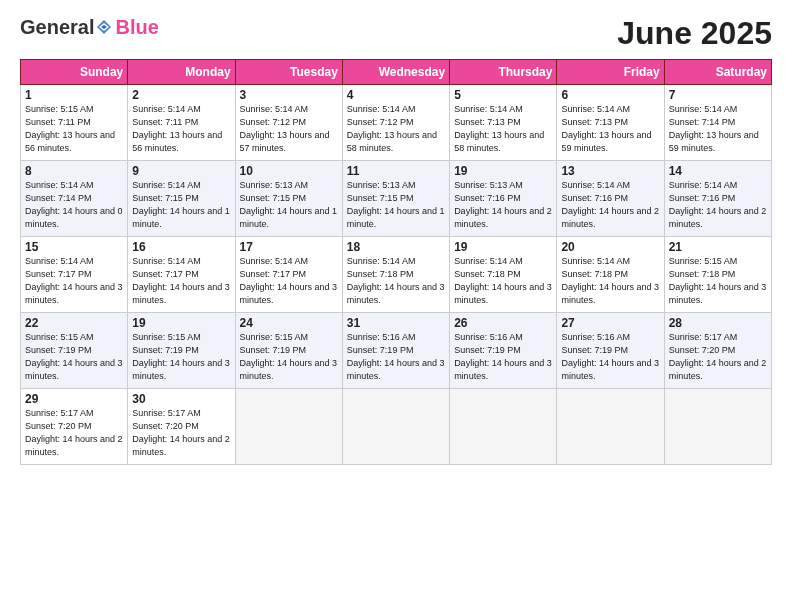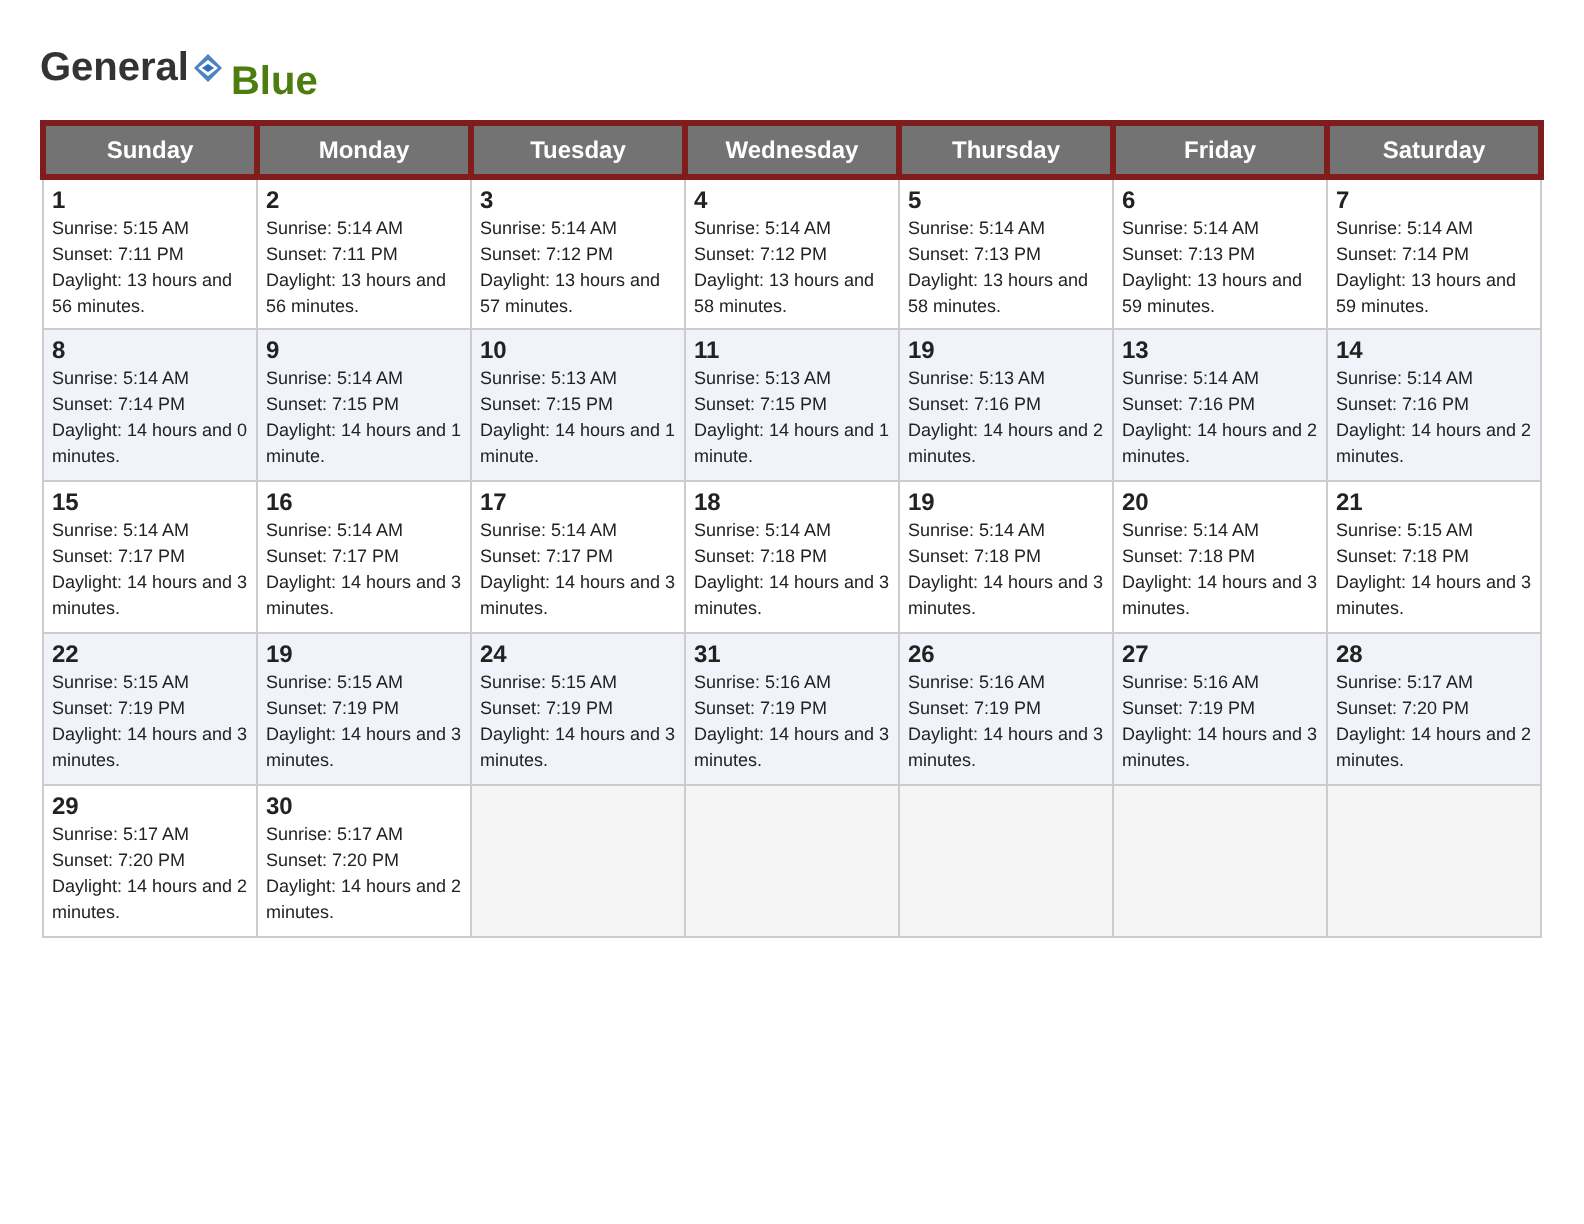--- a/index.html
+++ b/index.html
@@ -35,7 +35,7 @@
       line-height: 1.1;
     }
     .logo-general { color: #333; }
-    .logo-blue { color: #4d7c0f; margin-top: 14px; }
+    .logo-blue { color: #ec4899; }
     .logo-icon {
       width: 18px;
       height: 18px;

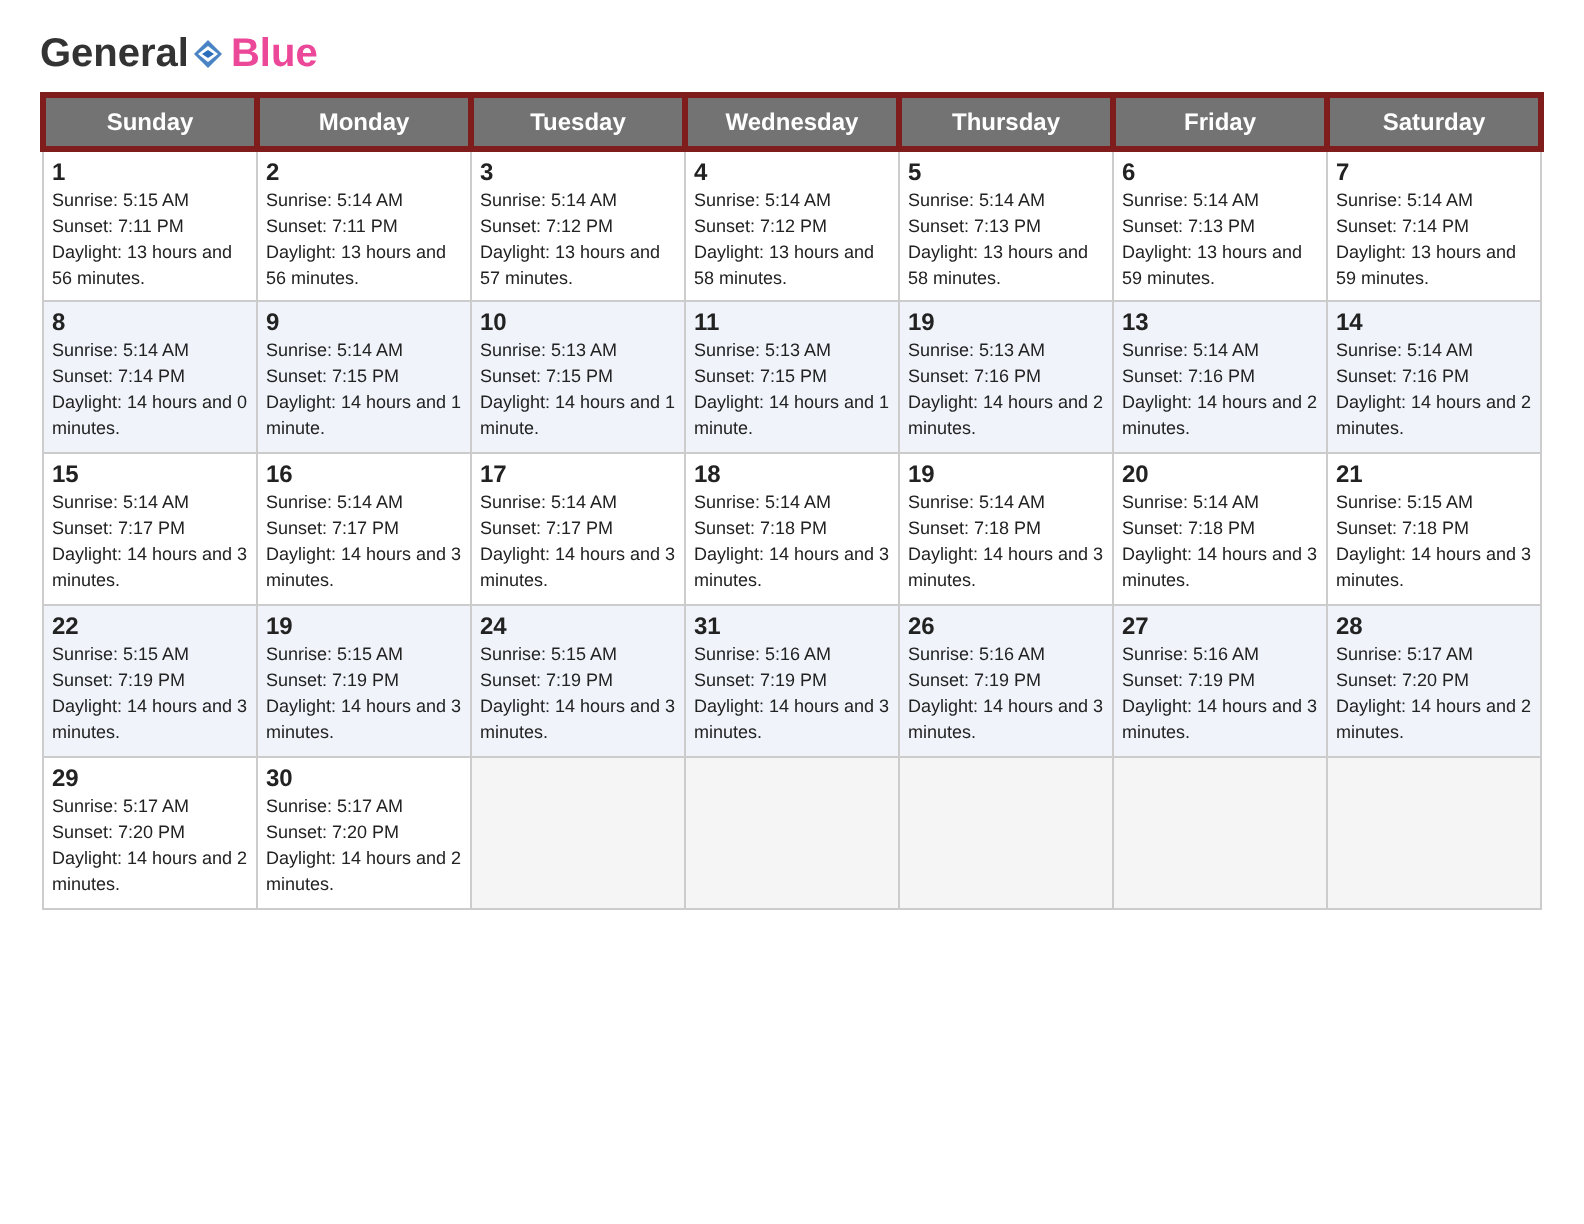--- a/index.html
+++ b/index.html
@@ -115,6 +115,7 @@
       </div>
     </div>
     <div class="title-block">
+      <div class="month-title">June 2025</div>
     </div>
   </div>
 

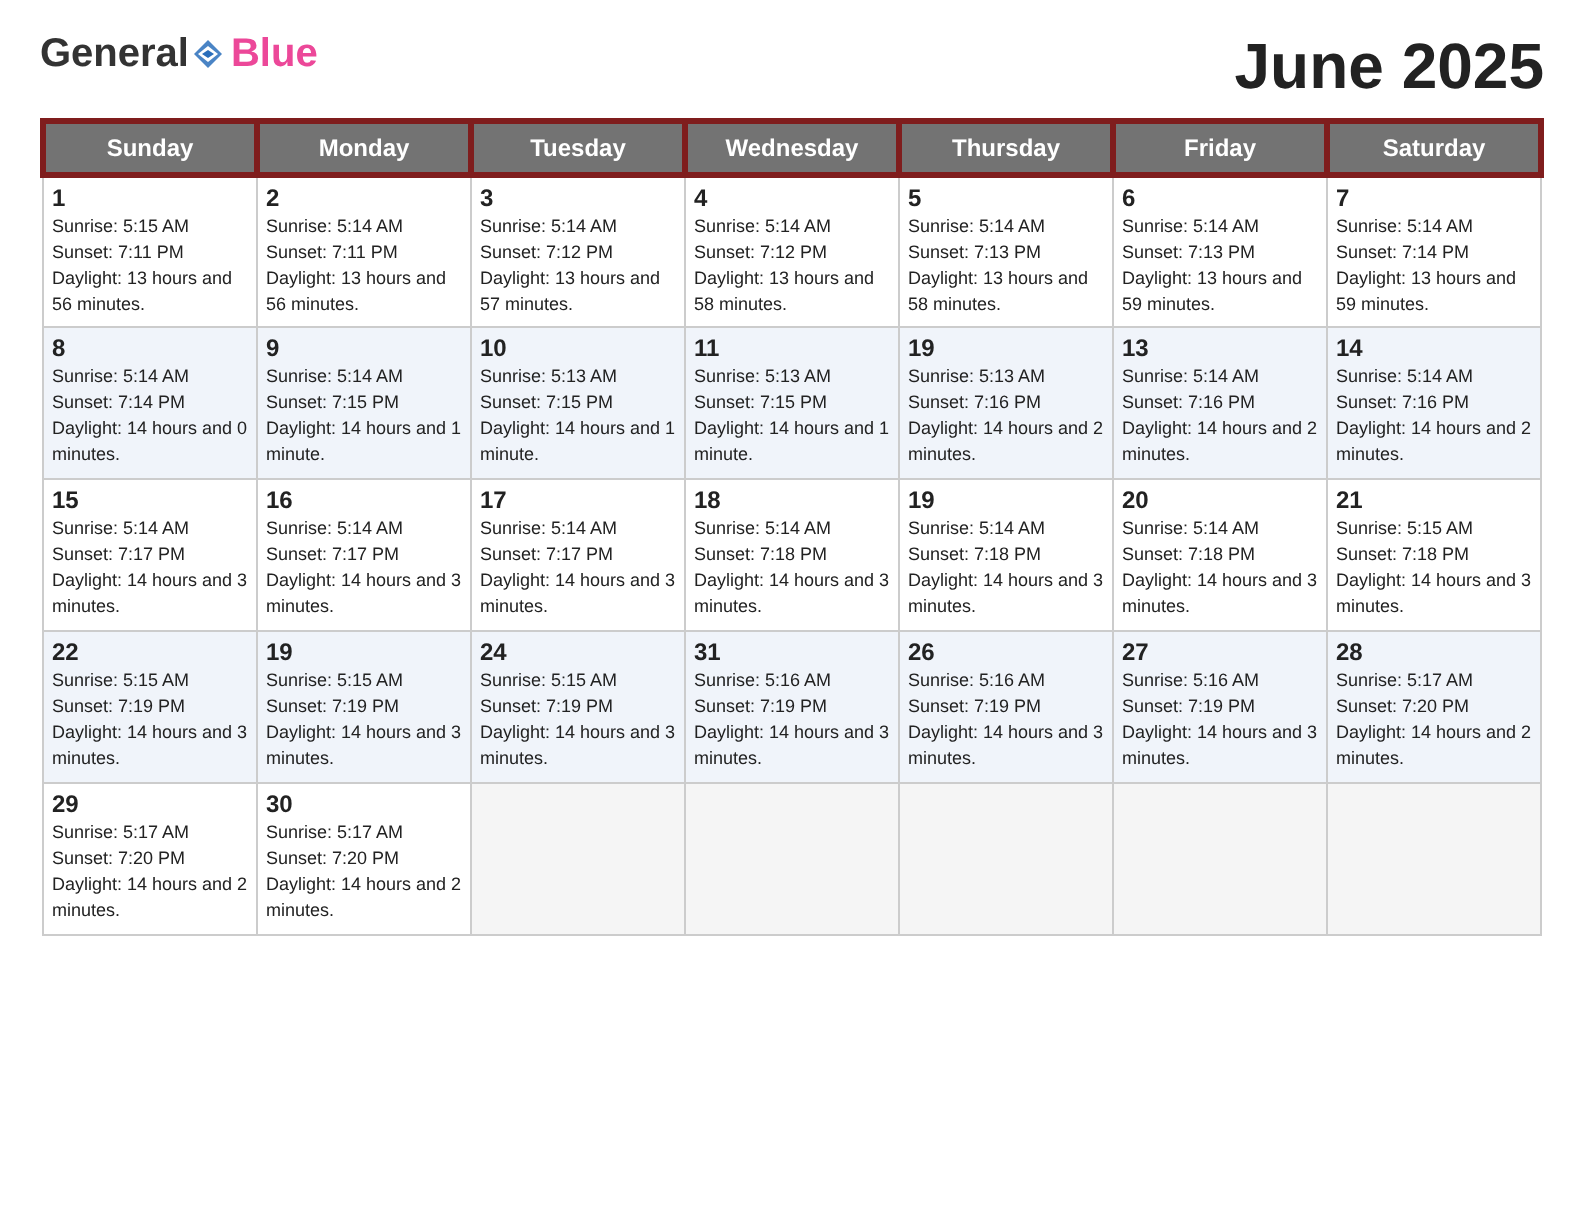--- a/index.html
+++ b/index.html
@@ -63,13 +63,13 @@
       table-layout: fixed;
     }
     .calendar-table th {
-      background: #737373;
+      background: #ec4899;
       color: #fff;
       font-size: 12px;
       font-weight: bold;
       padding: 5px 4px;
-      text-align: center;
-      border: 3px solid #7f1d1d;
+      text-align: right;
+      border: 1px solid #7f1d1d;
     }
     .calendar-table td {
       vertical-align: top;

